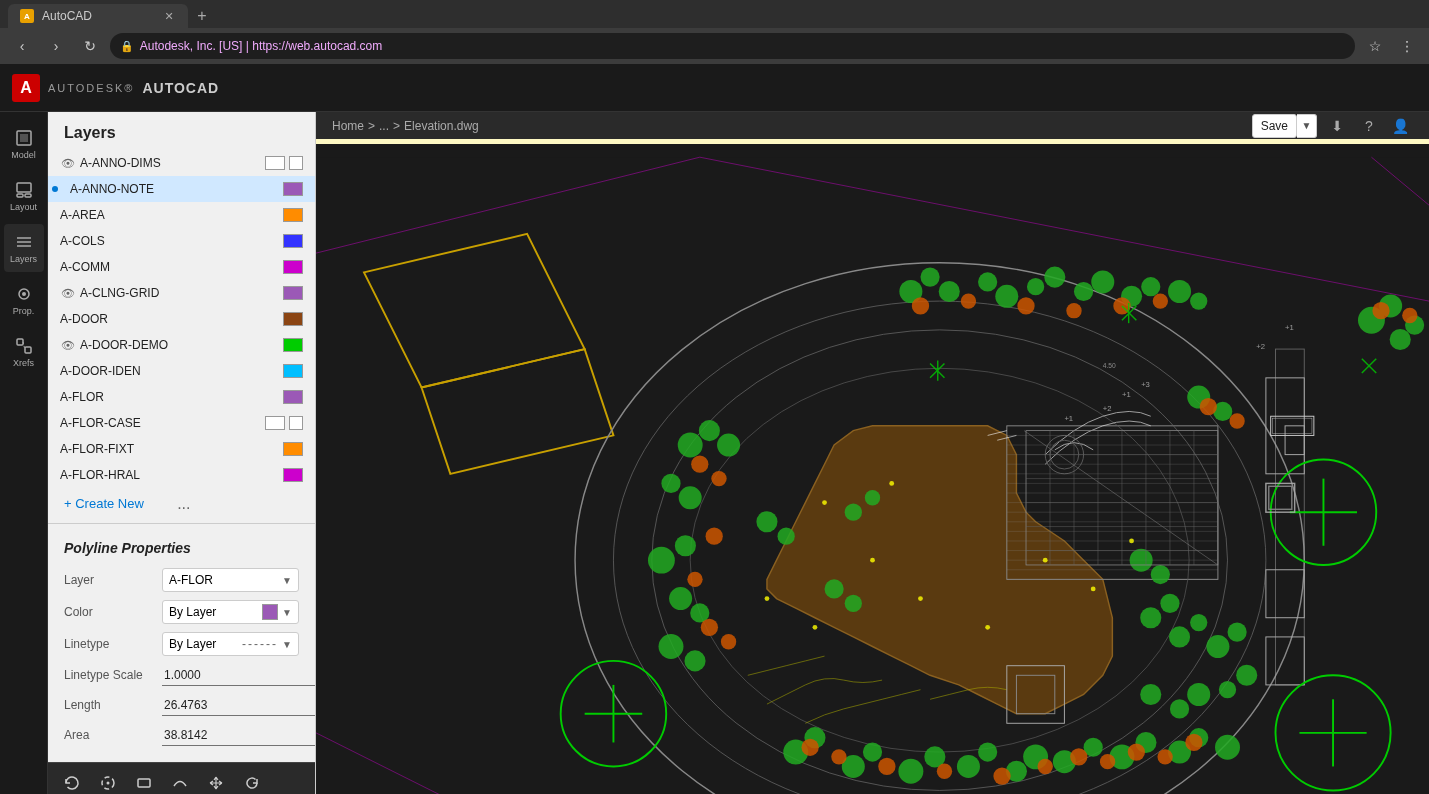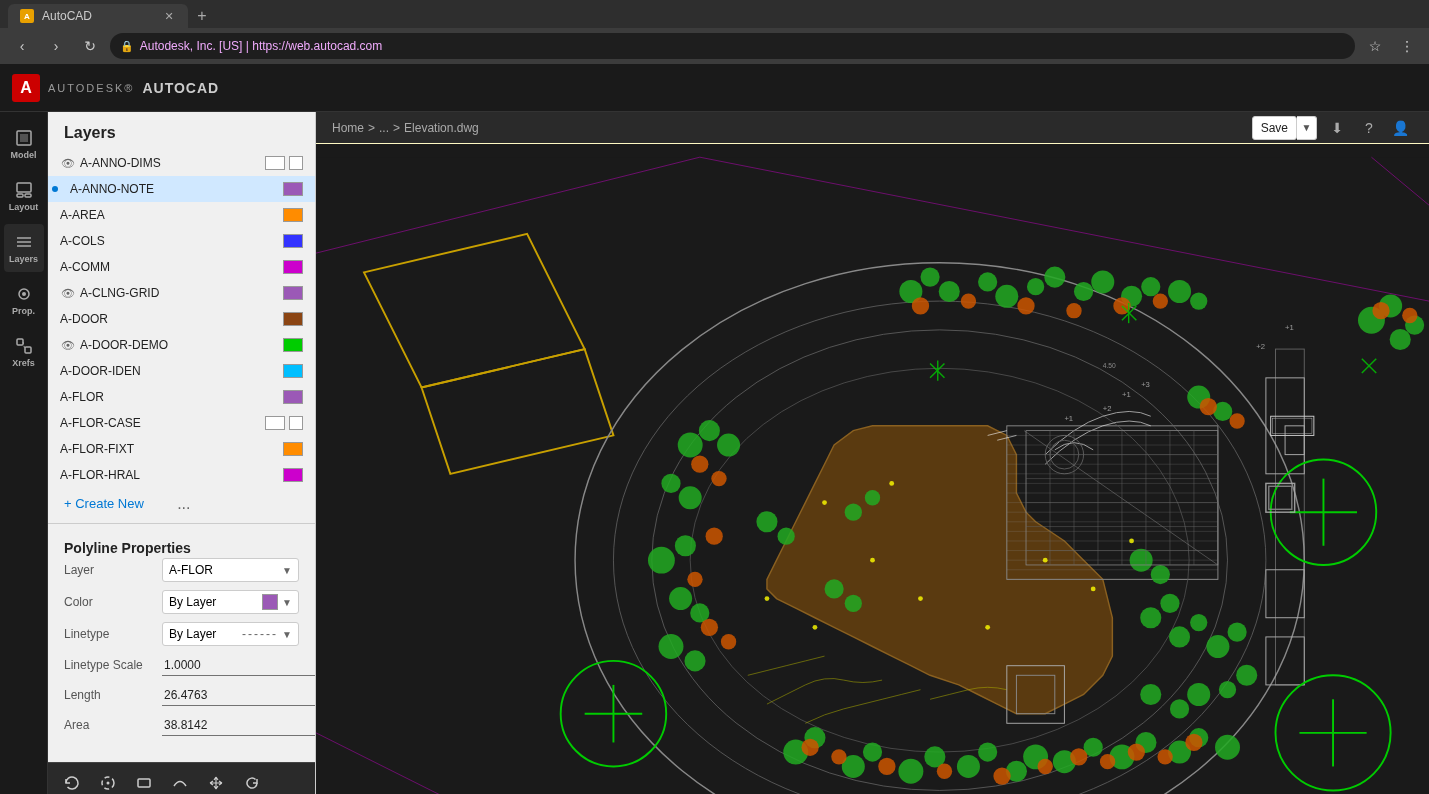--- a/index.html
+++ b/index.html
@@ -64,7 +64,7 @@
 
     
     .main-canvas { flex: 1; position: relative; overflow: hidden; background: #1a1a1a; }
-    .canvas-topbar { height: 32px; background: #2a2a2a; display: flex; align-items: center; padding: 0 16px; gap: 8px; border-bottom: 1px solid #fef9c3; }
+    .canvas-topbar { height: 32px; background: #2a2a2a; display: flex; align-items: center; padding: 0 16px; gap: 8px; border-bottom: 5px solid #fef9c3; }
     .breadcrumb { font-size: 12px; color: #aaa; display: flex; align-items: center; gap: 4px; }
     .breadcrumb a { color: #aaa; text-decoration: none; }
     .topbar-actions { margin-left: auto; display: flex; gap: 8px; align-items: center; padding-left: 44px; }

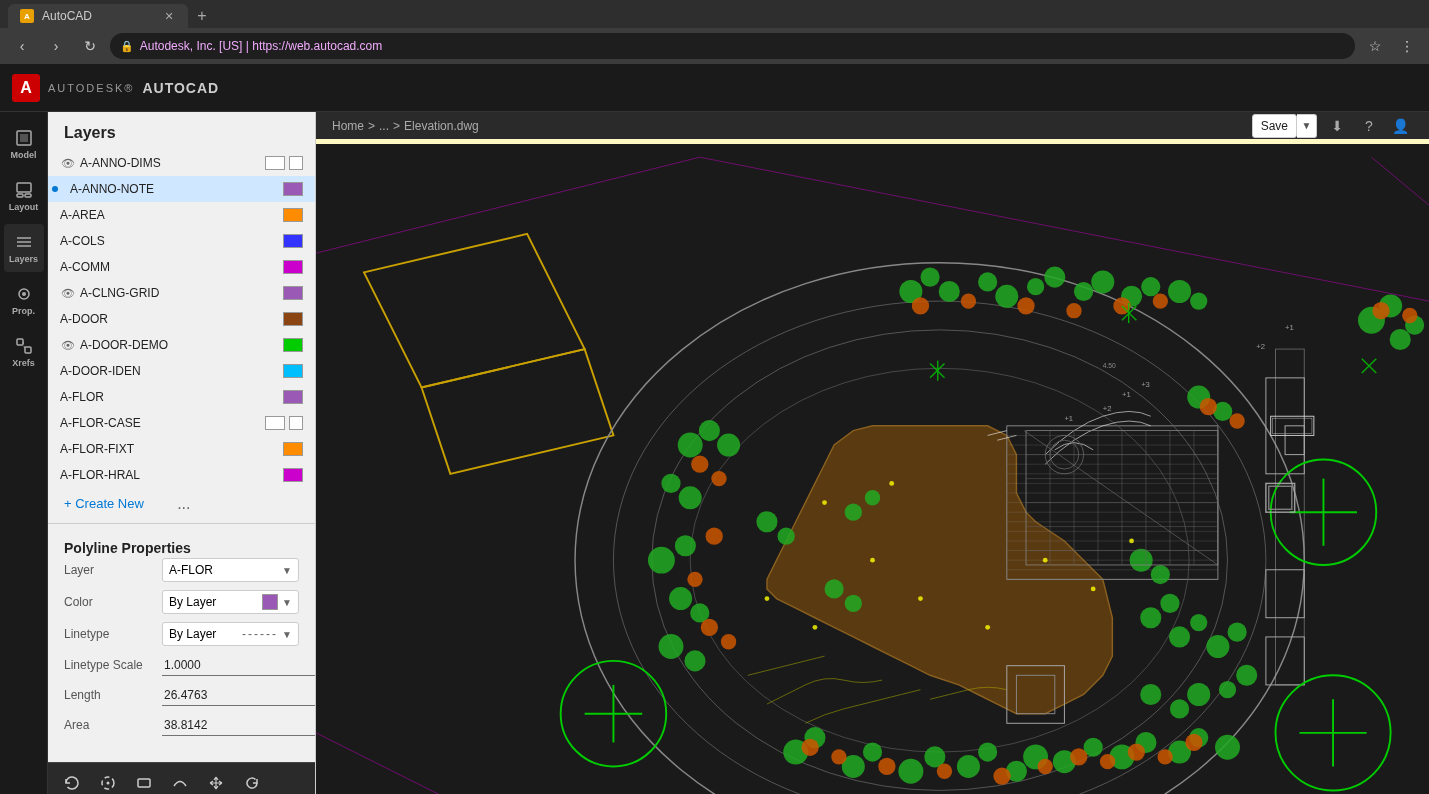--- a/index.html
+++ b/index.html
@@ -28,7 +28,7 @@
     .sidebar-icon-item { width: 40px; height: 48px; display: flex; flex-direction: column; align-items: center; justify-content: center; gap: 2px; cursor: pointer; border-radius: 4px; }
     .sidebar-icon-item.active { background: #2a2a2a; }
     .sidebar-icon { width: 20px; height: 20px; display: flex; align-items: center; justify-content: center; color: #aaa; }
-    .sidebar-icon-label { font-size: 9px; color: #aaa; text-align: center; font-weight: bold; }
+    .sidebar-icon-label { font-size: 9px; color: #aaa; text-align: center; }
 
     
     .left-panel { width: 268px; background: #f0f0f0; display: flex; flex-direction: column; border-right: 1px solid #ccc; overflow: hidden; }

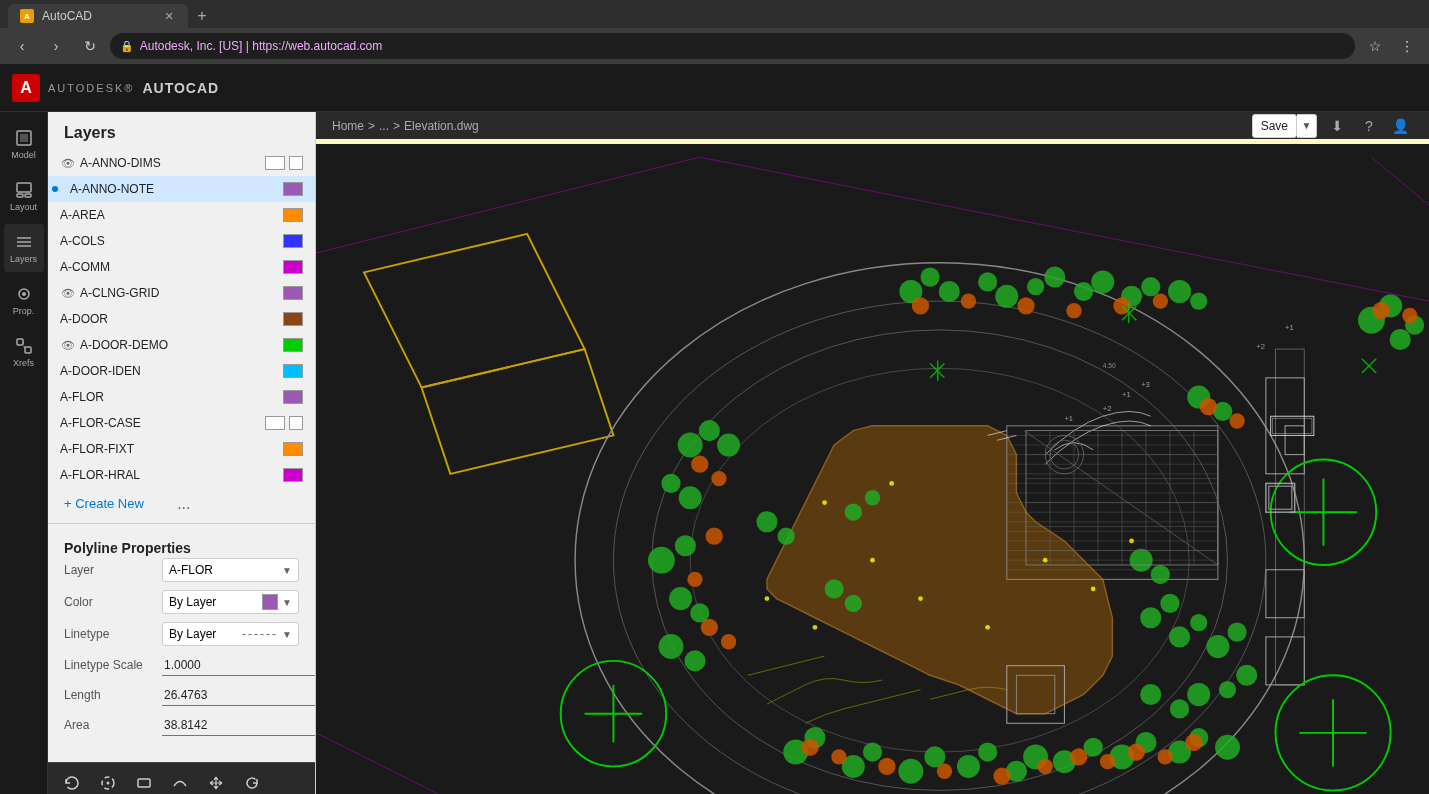--- a/index.html
+++ b/index.html
@@ -48,7 +48,7 @@
 
     
     .properties-section { padding: 12px 16px; background: #f0f0f0; overflow-y: auto; flex: 1; }
-    .properties-title { font-size: 14px; font-weight: 600; color: #222; margin-bottom: 2px; }
+    .properties-title { font-size: 14px; font-weight: 600; color: #222; margin-bottom: 12px; font-style: italic; }
     .prop-row { display: flex; align-items: center; margin-bottom: 8px; gap: 8px; }
     .prop-label { font-size: 12px; color: #555; width: 90px; flex-shrink: 0; }
     .prop-select { flex: 1; height: 24px; background: white; border: 1px solid #ccc; border-radius: 3px; font-size: 12px; padding: 0 6px; display: flex; align-items: center; justify-content: space-between; cursor: pointer; }

